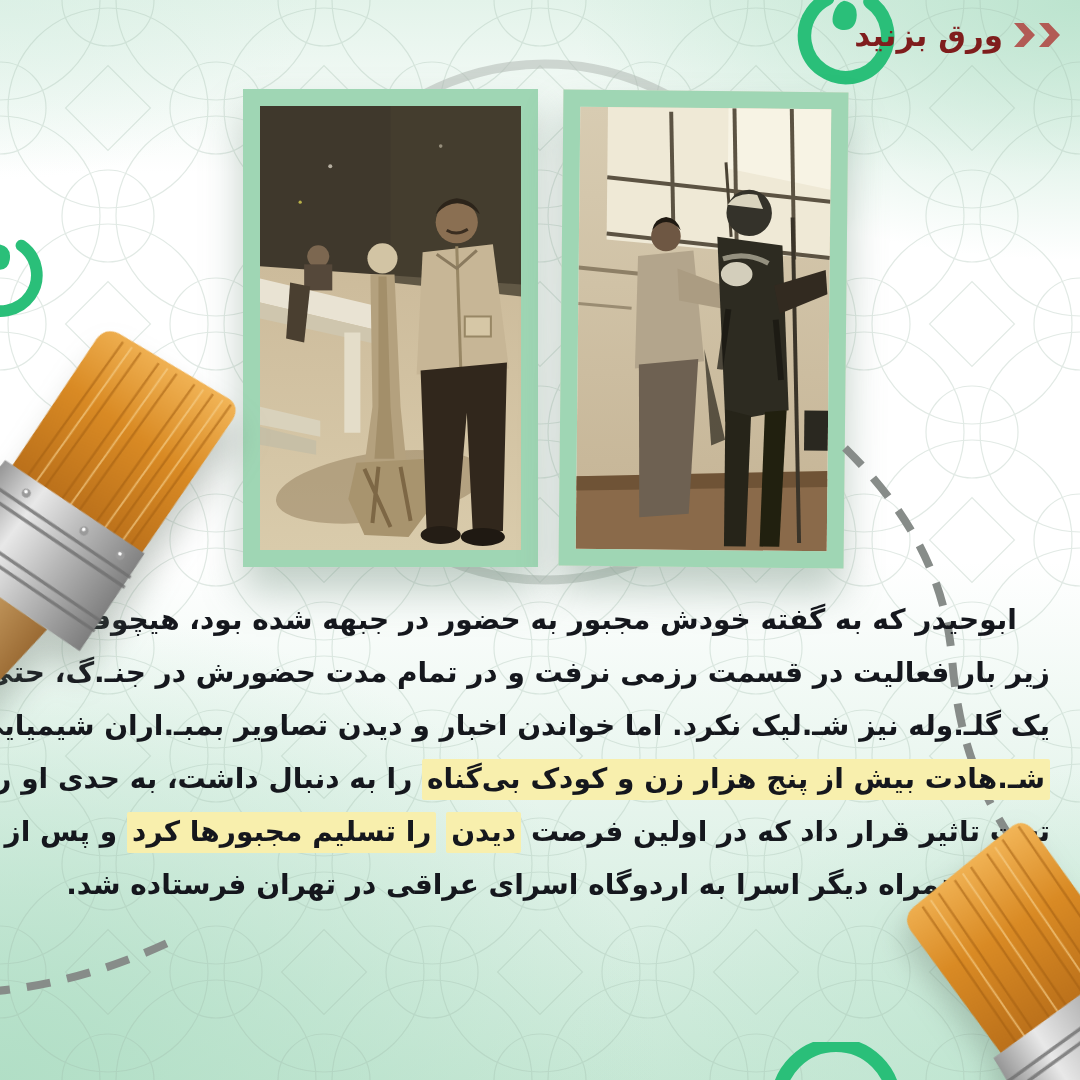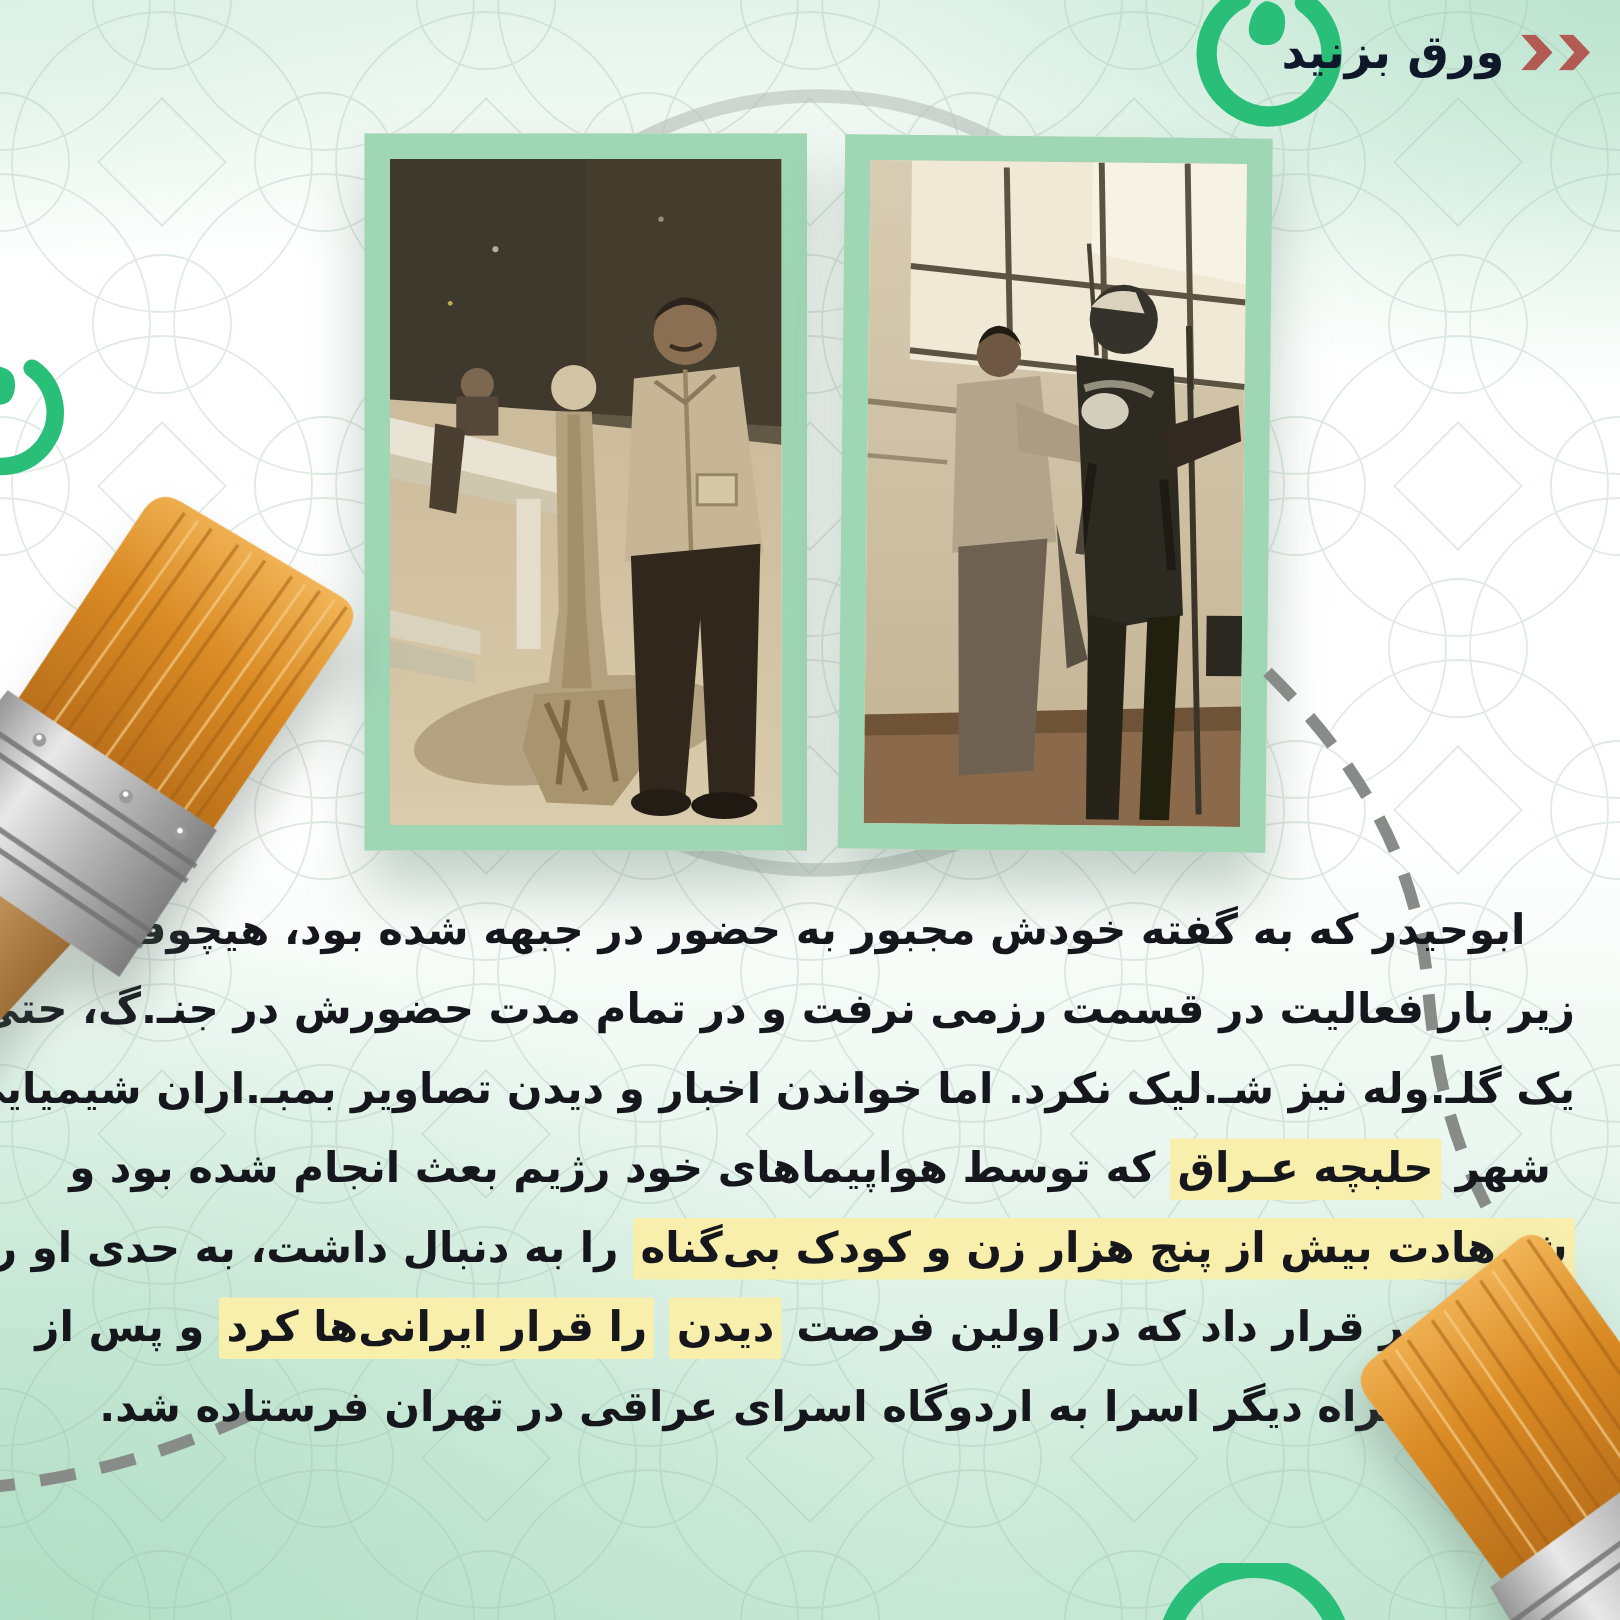--- a/index.html
+++ b/index.html
@@ -18,7 +18,7 @@
 
   
   .swipe-cta{top:17px;right:20px;display:flex;align-items:center;gap:11px;z-index:7;direction:ltr;}
-  .swipe-label{font-size:31px;font-weight:bold;color:#0f172a;letter-spacing:0;}
+  .swipe-label{font-size:31px;font-weight:bold;color:#7f1d1d;letter-spacing:0;}
   .arrows{display:flex;gap:4px;}
   .chev{width:21px;height:24px;background:#b25b55;
     clip-path:polygon(0 0,46% 0,100% 50%,46% 100%,0 100%,50% 50%);}

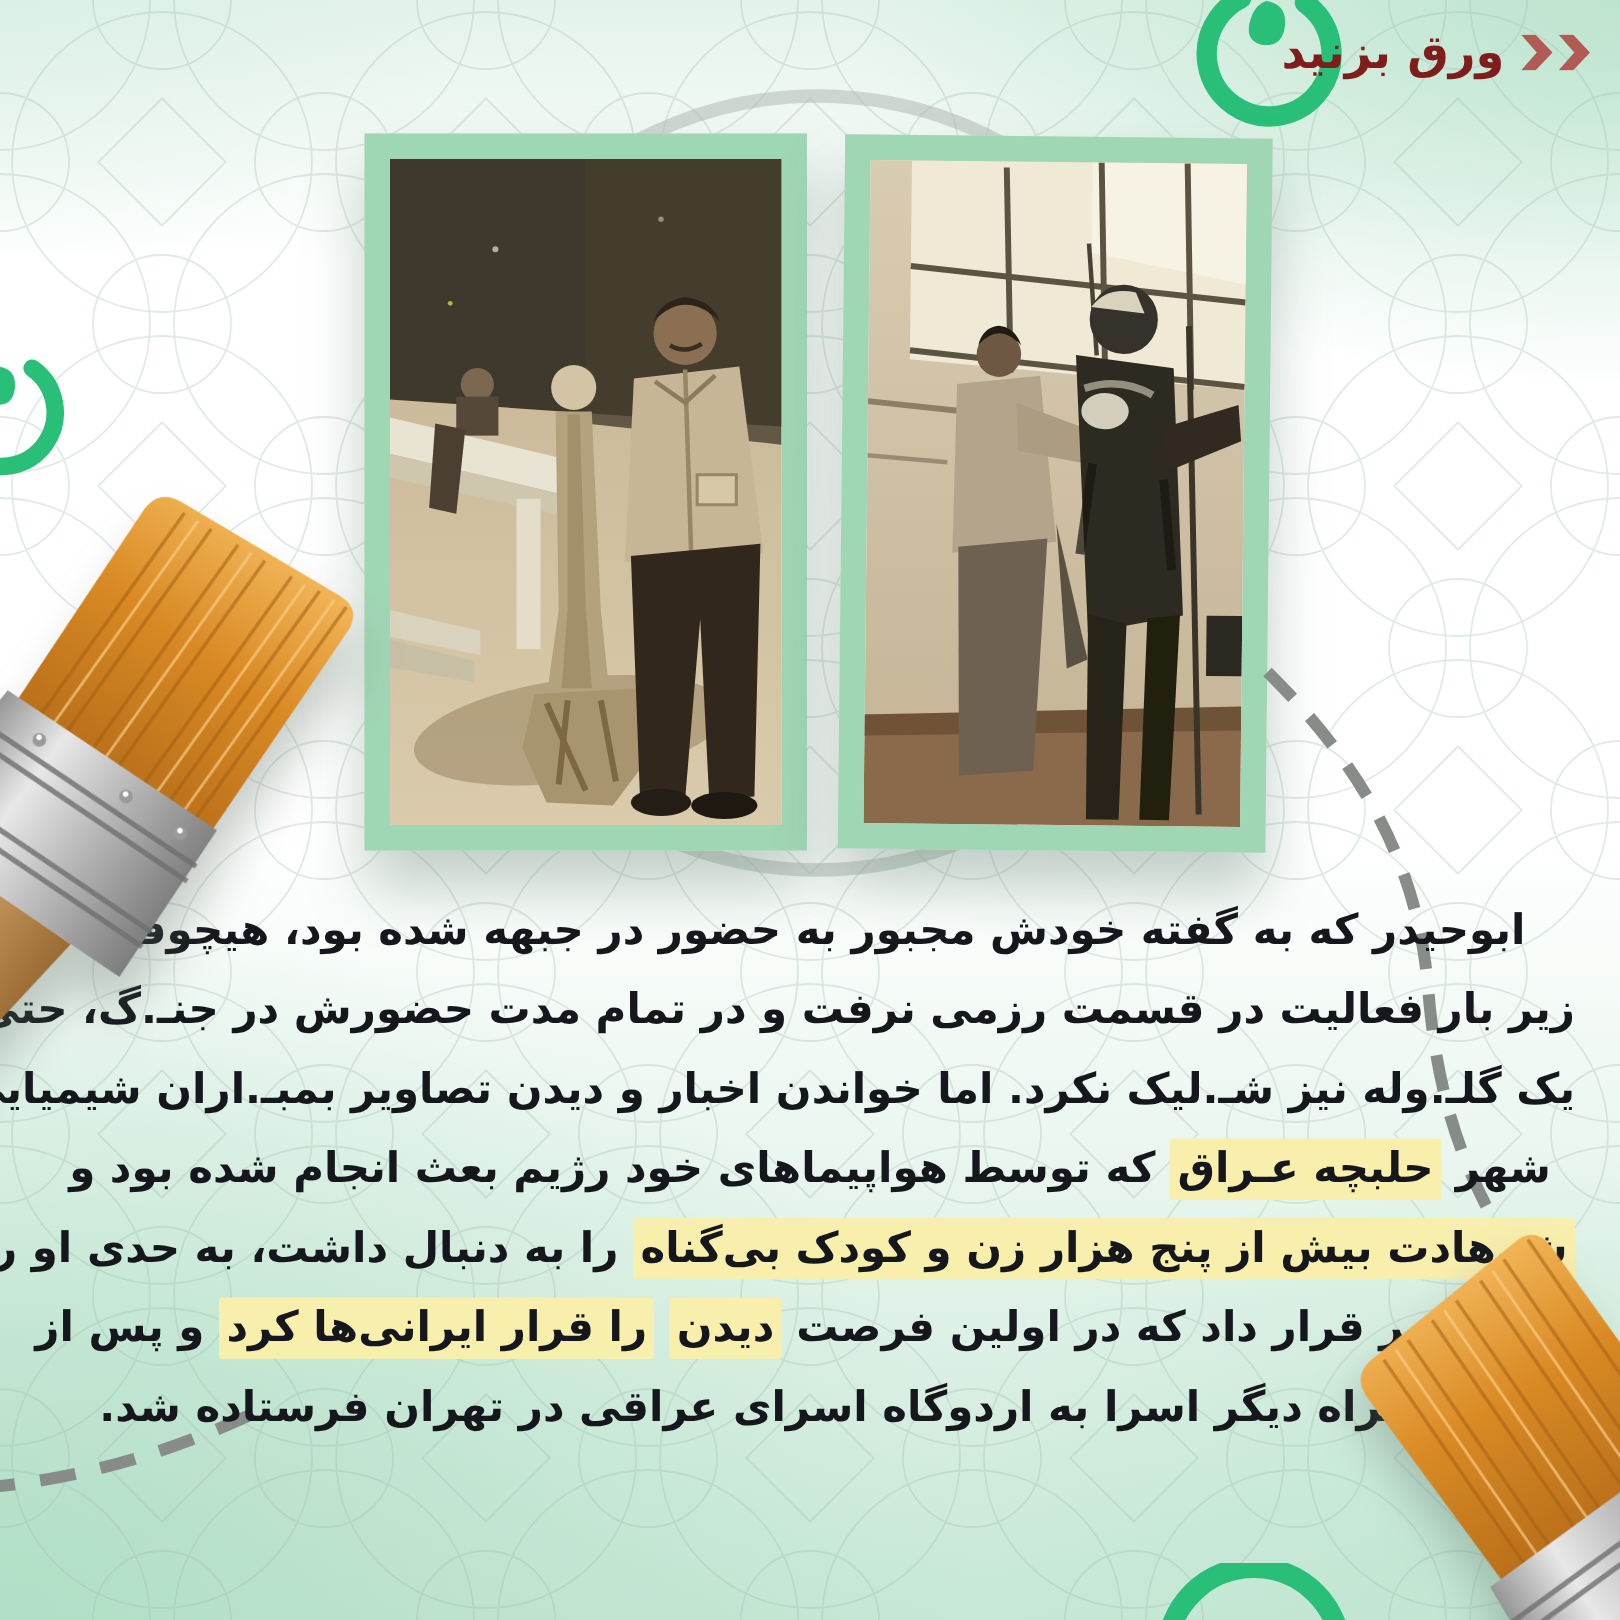--- a/index.html
+++ b/index.html
@@ -192,7 +192,6 @@
     <div class="text-line"><span>ابوحیدر که به گفته خودش مجبور به حضور در جبهه شده بود، هیچوقت</span></div>
     <div class="text-line"><span>زیر بار فعالیت در قسمت رزمی نرفت و در تمام مدت حضورش در جنـ.گ، حتی</span></div>
     <div class="text-line"><span>یک گلـ.وله نیز شـ.لیک نکرد. اما خواندن اخبار و دیدن تصاویر بمبـ.اران شیمیایی</span></div>
-    <div class="text-line"><span>شهر </span><span class="hl">حلبچه عـراق</span><span> که توسط هواپیماهای خود رژیم بعث انجام شده بود و</span></div>
     <div class="text-line"><span class="hl">شـ.هادت بیش از پنج هزار زن و کودک بی‌گناه</span><span> را به دنبال داشت، به حدی او را</span></div>
     <div class="text-line"><span>تحت تاثیر قرار داد که در اولین فرصت </span><span class="hl">دیدن</span><span> </span><span class="hl">را قرار ایرانی‌ها کرد</span><span> و پس از</span></div>
     <div class="text-line"><span>آن، همراه دیگر اسرا به اردوگاه اسرای عراقی در تهران فرستاده شد.</span></div>

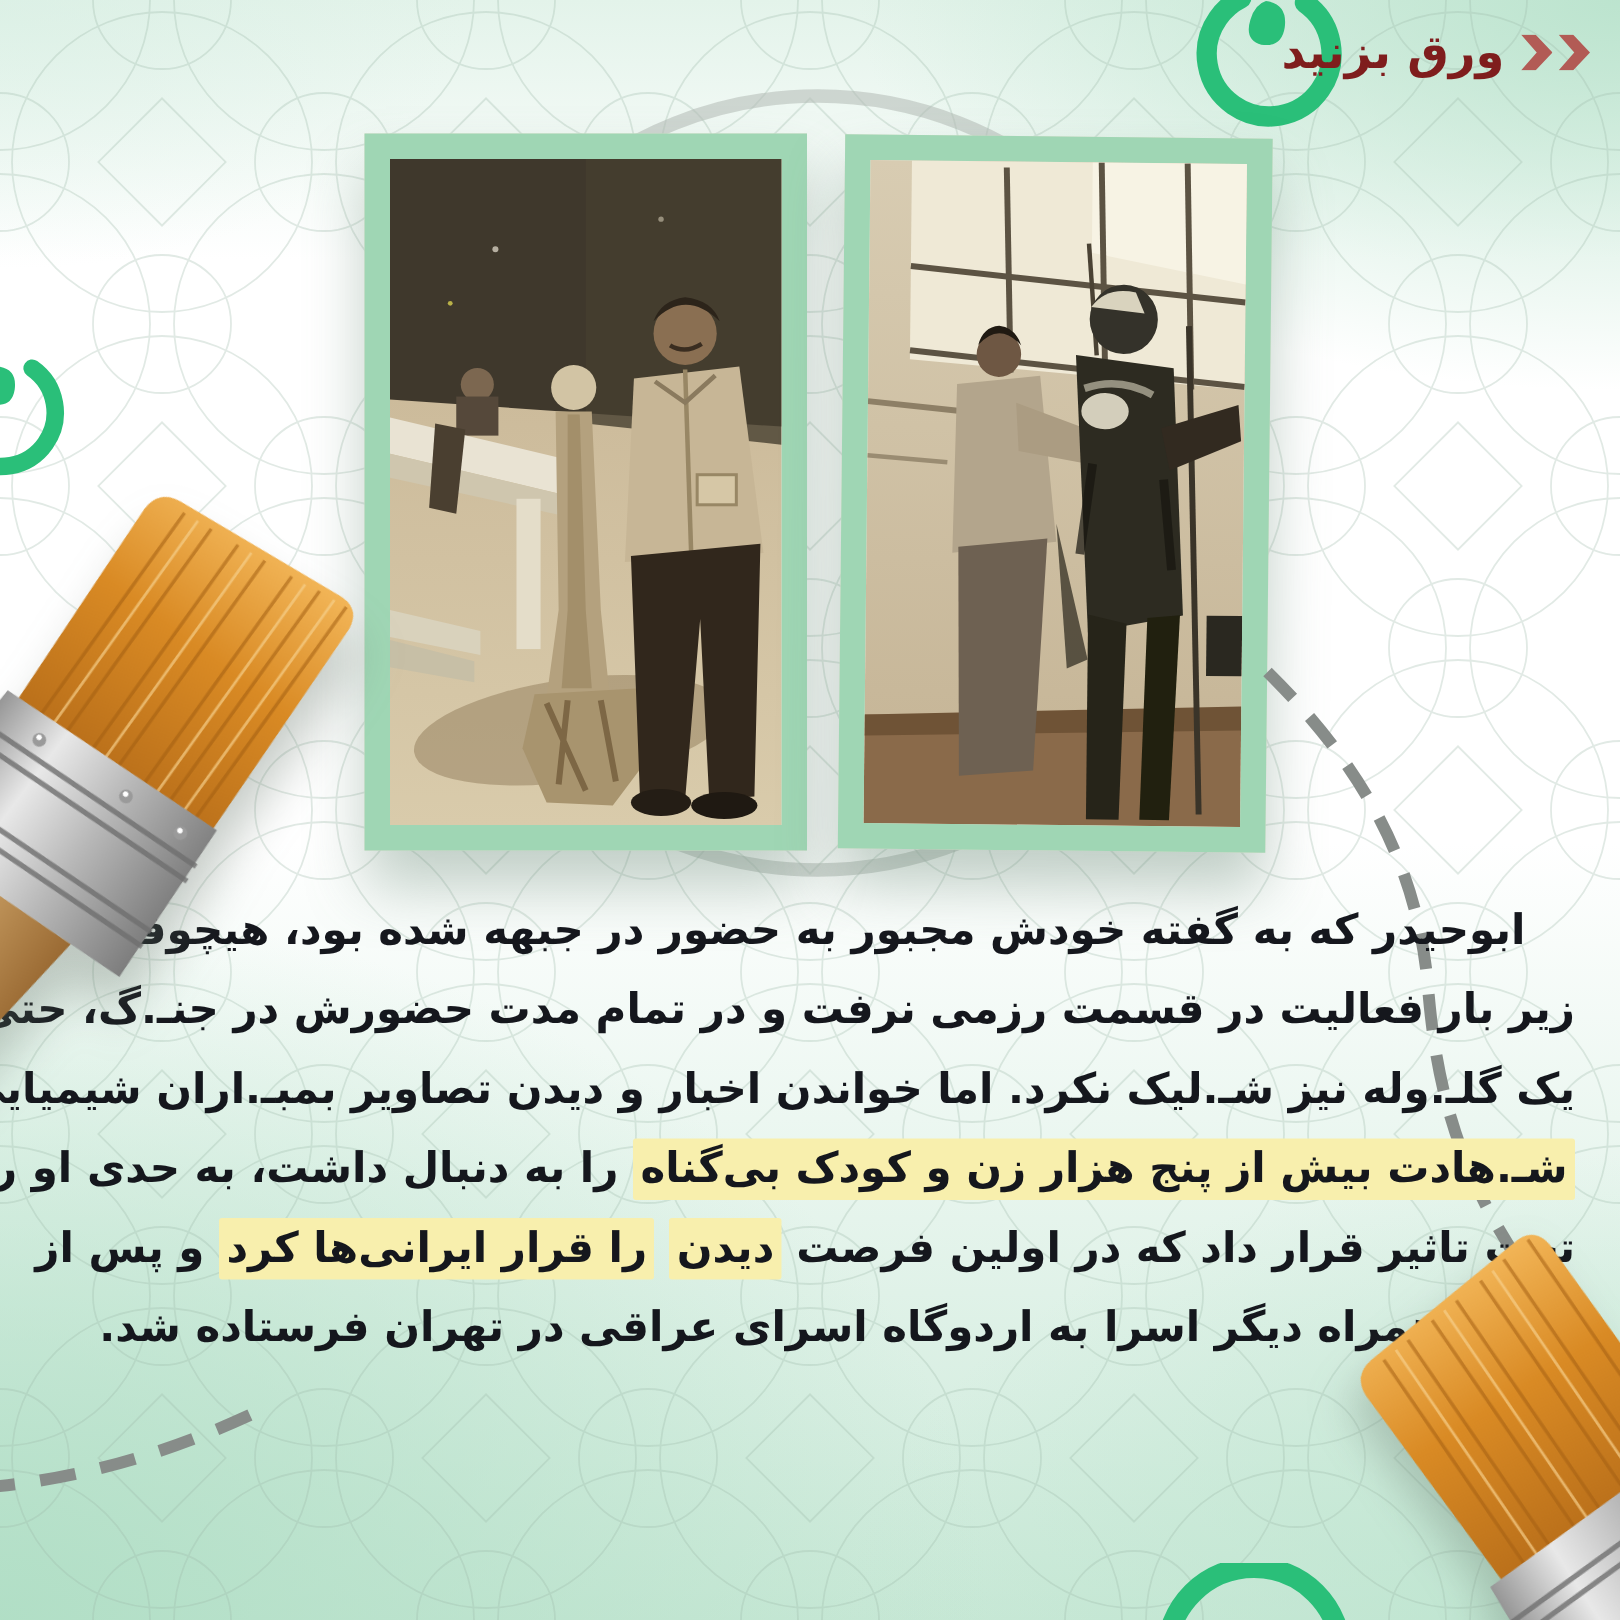--- a/index.html
+++ b/index.html
@@ -193,7 +193,7 @@
     <div class="text-line"><span>زیر بار فعالیت در قسمت رزمی نرفت و در تمام مدت حضورش در جنـ.گ، حتی</span></div>
     <div class="text-line"><span>یک گلـ.وله نیز شـ.لیک نکرد. اما خواندن اخبار و دیدن تصاویر بمبـ.اران شیمیایی</span></div>
     <div class="text-line"><span class="hl">شـ.هادت بیش از پنج هزار زن و کودک بی‌گناه</span><span> را به دنبال داشت، به حدی او را</span></div>
-    <div class="text-line"><span>تحت تاثیر قرار داد که در اولین فرصت </span><span class="hl">دیدن</span><span> </span><span class="hl">را قرار ایرانی‌ها کرد</span><span> و پس از</span></div>
+    <div class="text-line"><span>تحت تاثیر قرار داد که در اولین فرصت </span><span class="hl">دیدن</span><span> </span><span class="hl">را تسلیم مجبور‌ها کرد</span><span> و پس از</span></div>
     <div class="text-line"><span>آن، همراه دیگر اسرا به اردوگاه اسرای عراقی در تهران فرستاده شد.</span></div>
   </div>
 

